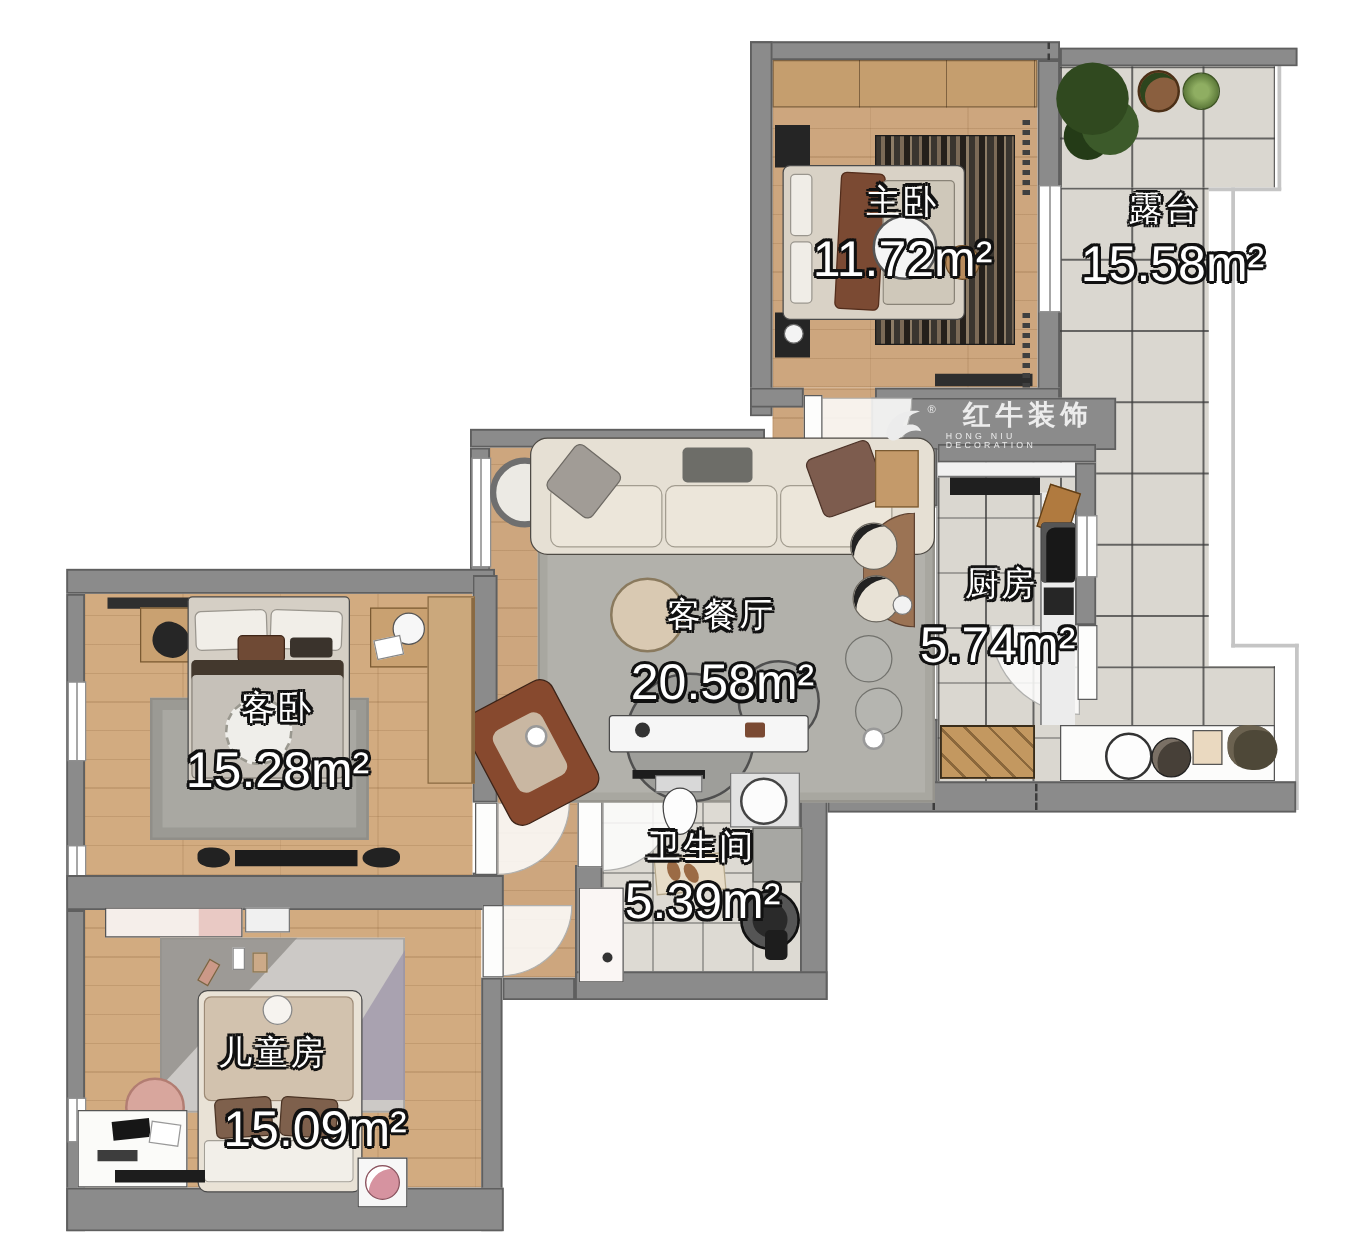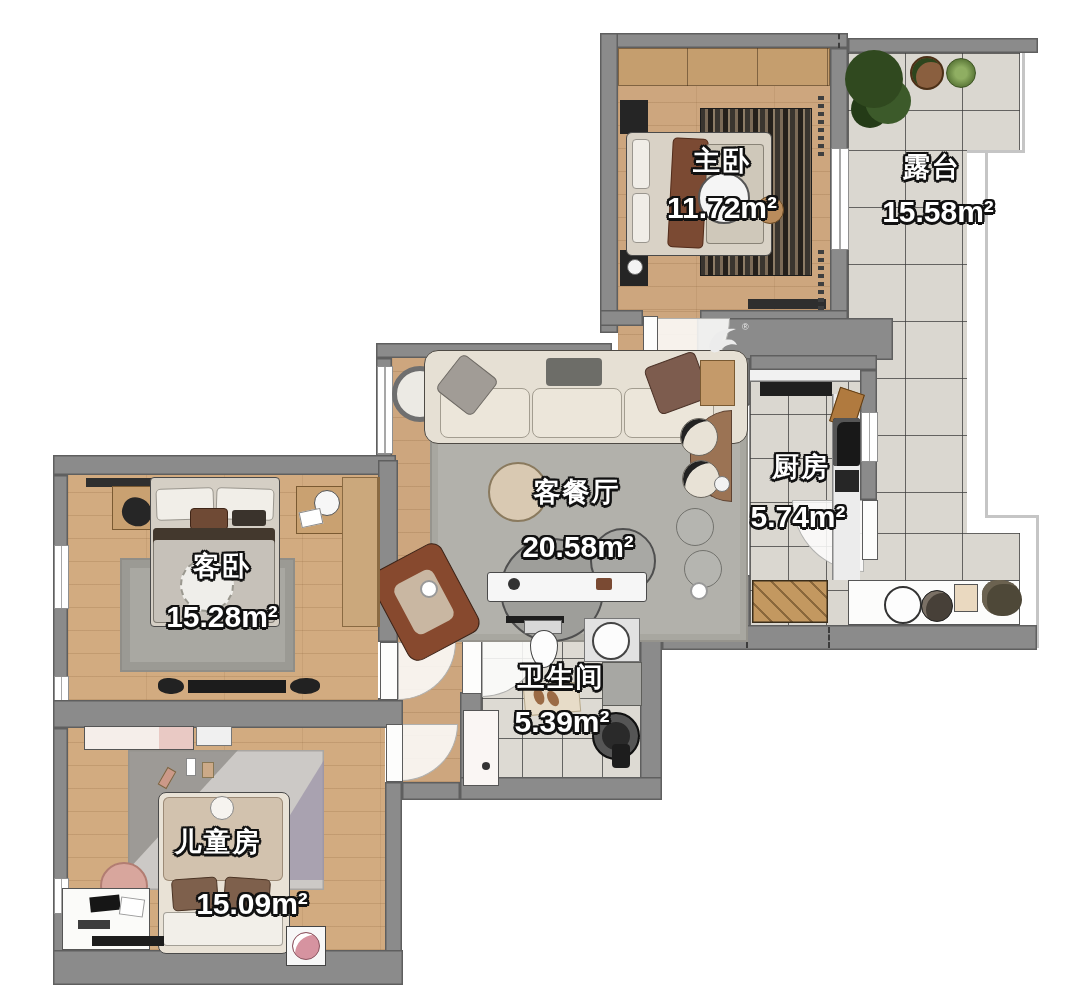--- a/index.html
+++ b/index.html
@@ -28,7 +28,7 @@
   .dash{position:absolute;border-left:2px dashed #3c3c3c;width:0;}
   .furn{position:absolute;}
   .cir{border-radius:50%;}
-  .lbl{position:absolute;transform:translate(-50%,-50%);color:#fff;font-weight:bold;white-space:nowrap;
+  .lbl{position:absolute;transform:translate(-50%,-50%);color:#fff;font-weight:normal;white-space:nowrap;
        text-shadow:-2px -2px 0 #111,2px -2px 0 #111,-2px 2px 0 #111,2px 2px 0 #111,
                    0 -2.5px 0 #111,0 2.5px 0 #111,-2.5px 0 0 #111,2.5px 0 0 #111;}
   .lbl-name{font-size:27px;letter-spacing:2px;}

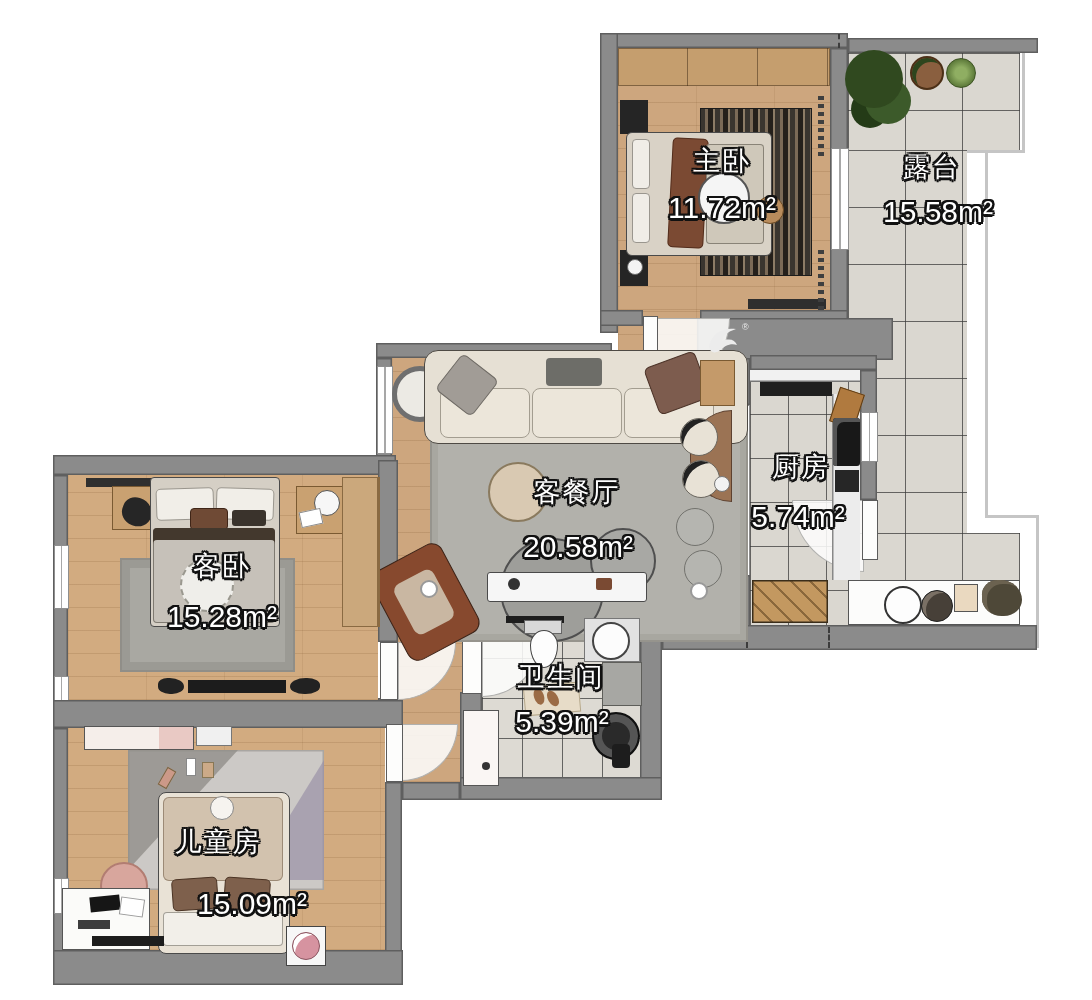--- a/index.html
+++ b/index.html
@@ -32,7 +32,7 @@
        text-shadow:-2px -2px 0 #111,2px -2px 0 #111,-2px 2px 0 #111,2px 2px 0 #111,
                    0 -2.5px 0 #111,0 2.5px 0 #111,-2.5px 0 0 #111,2.5px 0 0 #111;}
   .lbl-name{font-size:27px;letter-spacing:2px;}
-  .lbl-area{font-size:30px;}
+  .lbl-area{font-size:40px;}
   .logo{position:absolute;display:flex;align-items:center;gap:8px;color:#ececec;}
   .logo .cn{font-size:22px;font-weight:bold;letter-spacing:4px;line-height:1;}
   .logo .en{font-size:7px;letter-spacing:2.6px;margin-top:3px;}

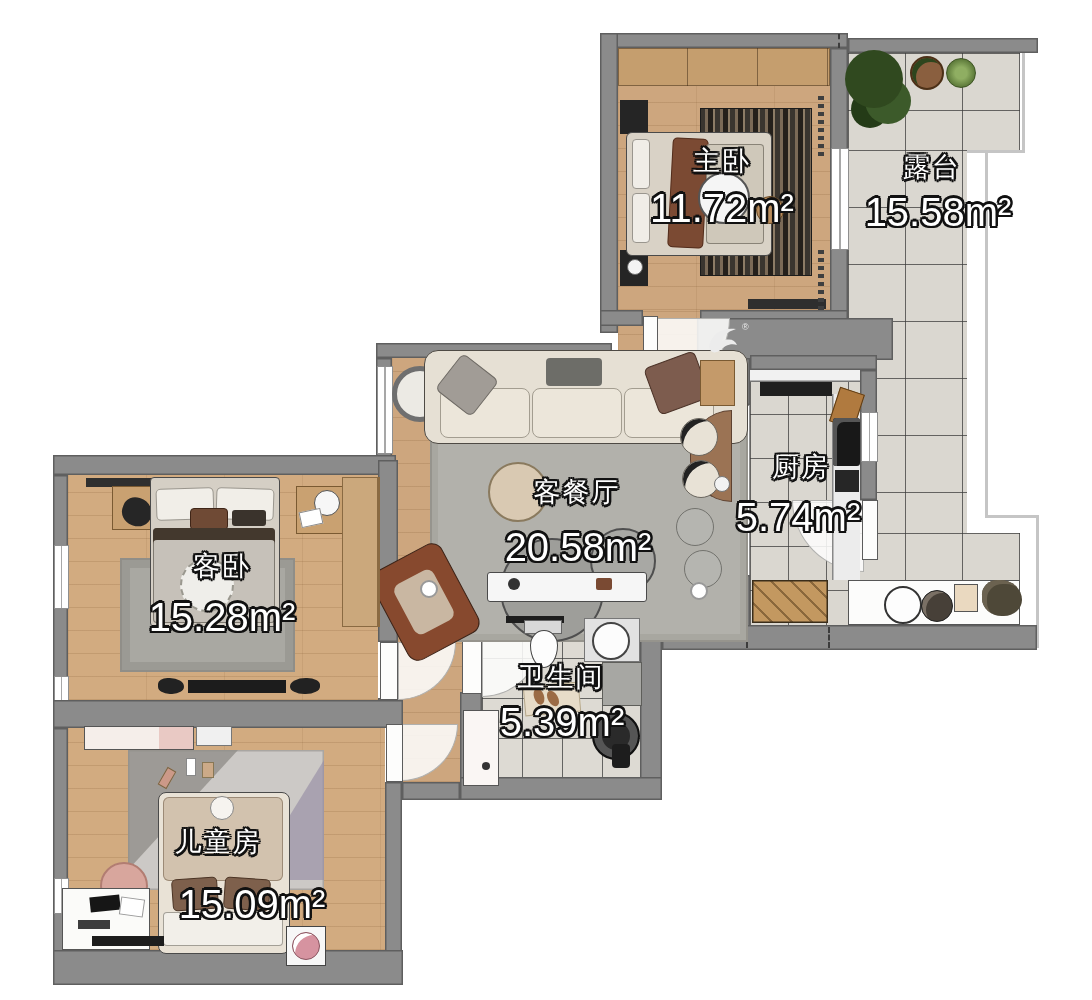--- a/index.html
+++ b/index.html
@@ -241,6 +241,10 @@
         </svg>
     </span>
     <span class="reg">®</span>
+    <span style="display:flex;flex-direction:column;align-items:center;">
+      <span class="cn">红牛装饰</span>
+      <span class="en">HONG NIU DECORATION</span>
+    </span>
   </div>
 
   <div class="lbl lbl-name" style="left:722px;top:161px;">主卧</div>

